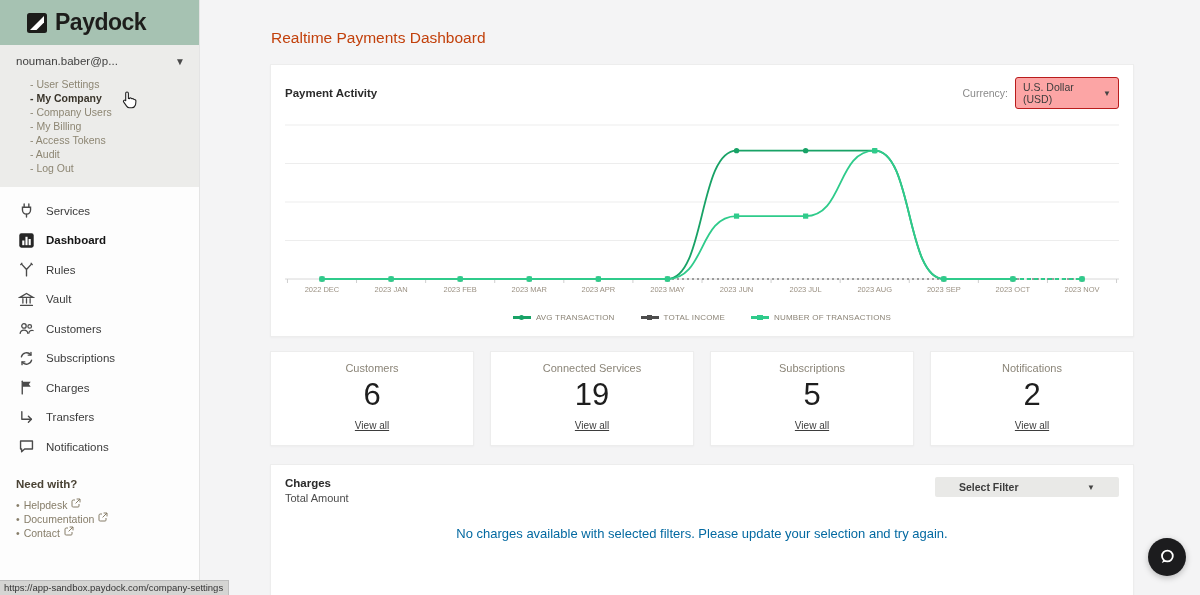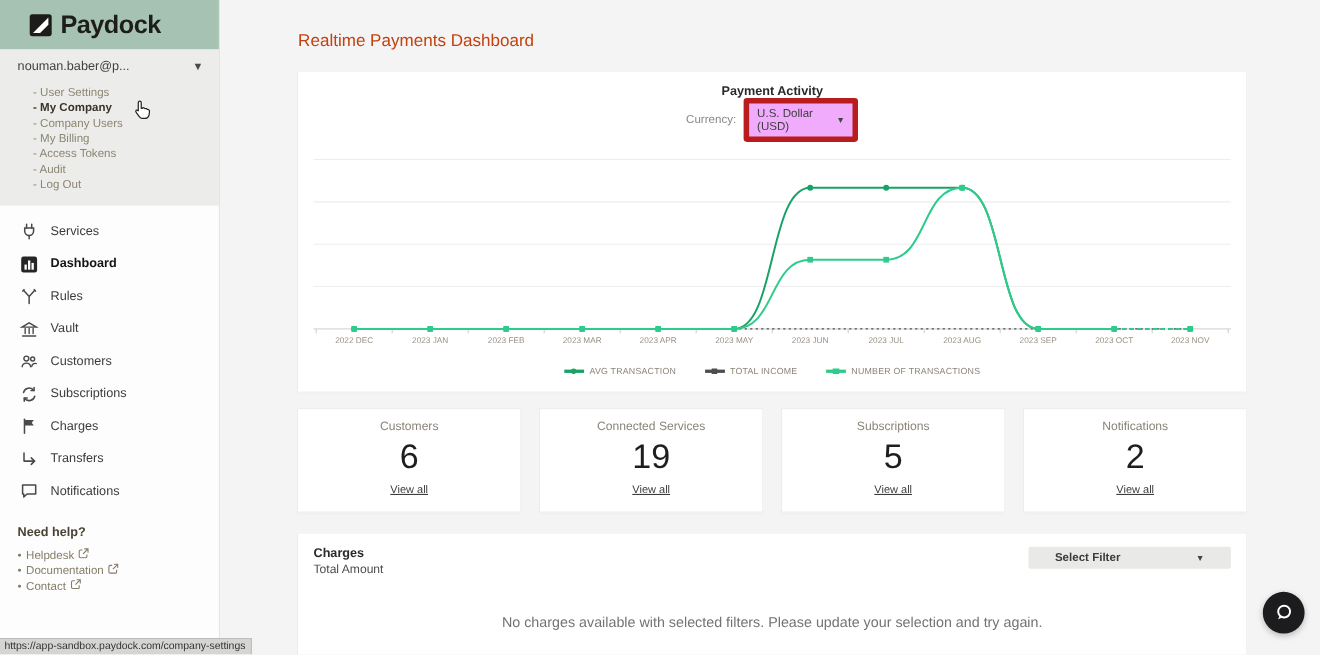--- a/index.html
+++ b/index.html
@@ -40,7 +40,7 @@
 
   .card { background:#fff; border:1px solid #ededed; box-shadow:0 1px 2px rgba(0,0,0,0.03); }
   .pa-card { margin:17px 66px 0 70px; padding:12px 0 8px; }
-  .pa-head { display:flex; justify-content:space-between; align-items:center; padding:0 14px;flex-direction:column; }
+  .pa-head { display:flex; justify-content:space-between; align-items:center; padding:0 14px; }
   .pa-title { font-size:11.5px; font-weight:700; color:#2a2a2a; }
   .currency-wrap { display:flex; align-items:center; gap:7px; }
   .currency-label { font-size:10.5px; color:#8a8a8a; }

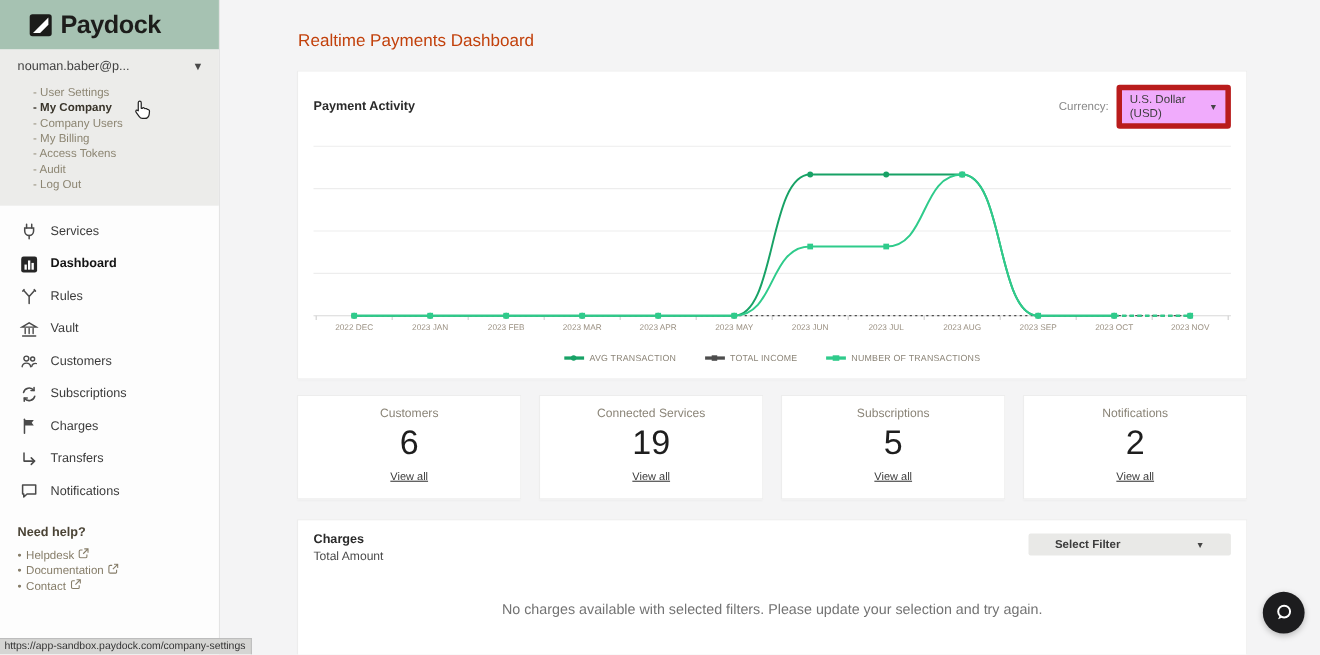--- a/index.html
+++ b/index.html
@@ -44,7 +44,7 @@
   .pa-title { font-size:11.5px; font-weight:700; color:#2a2a2a; }
   .currency-wrap { display:flex; align-items:center; gap:7px; }
   .currency-label { font-size:10.5px; color:#8a8a8a; }
-  .currency-select { width:104px; border:5px solid #b91c1c; border-radius:3px; background:#f0abfc; font-size:10.5px; color:#3c3c3c; padding:3px 7px; display:flex; justify-content:space-between; align-items:center; cursor:pointer; }
+  .currency-select { width:104px; border:1px solid #b91c1c; border-radius:3px; background:#fca5a5; font-size:10.5px; color:#3c3c3c; padding:3px 7px; display:flex; justify-content:space-between; align-items:center; cursor:pointer; }
   .currency-select .caret { font-size:8px; color:#444; }
 
   #chart-svg { display:block; margin-top:4px; }

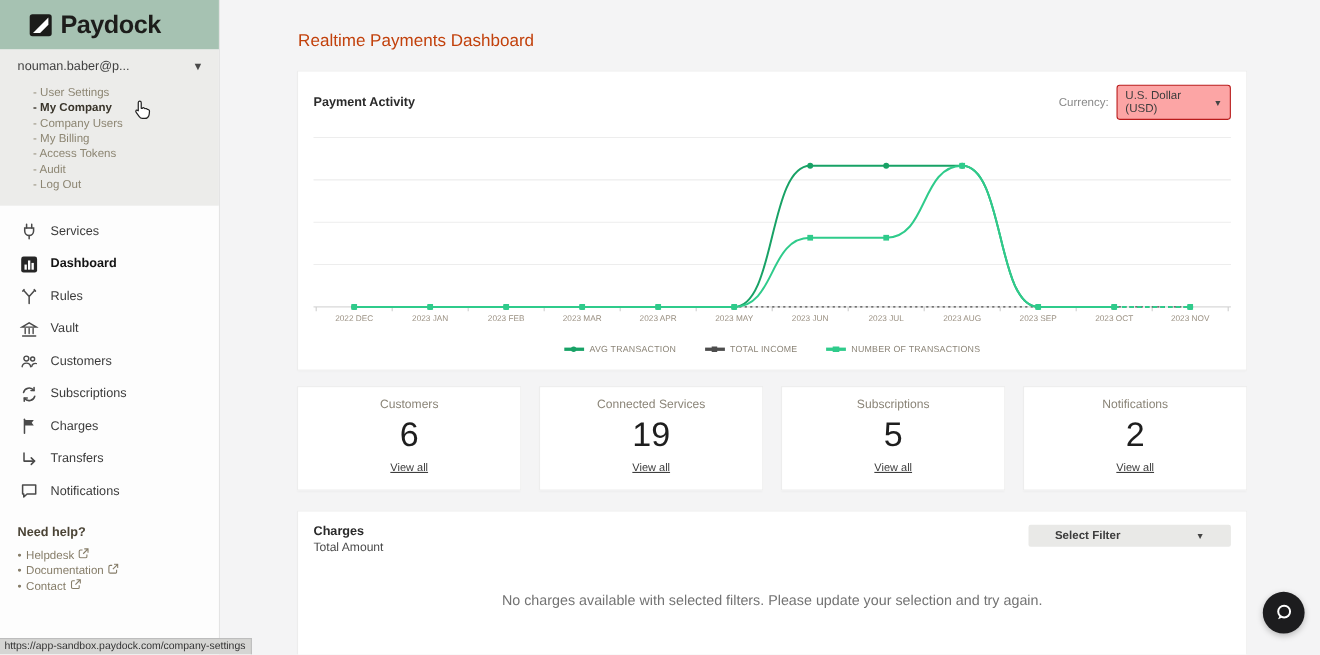--- a/index.html
+++ b/index.html
@@ -193,7 +193,7 @@
   </div>
 
   <div class="help">
-    <div class="help-title">Need help?</div>
+    <div class="help-title">Need with?</div>
     <div class="help-link">
       <span>Helpdesk</span>
       <span class="ext-icon">

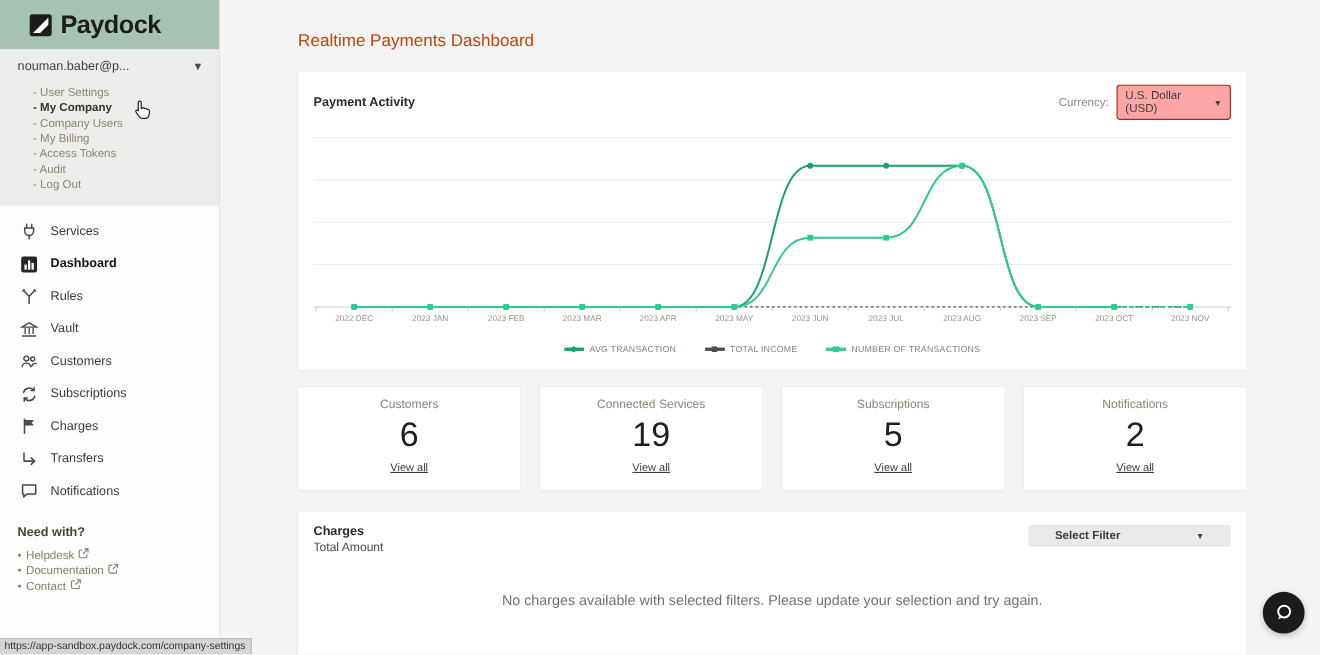--- a/index.html
+++ b/index.html
@@ -67,7 +67,7 @@
   .charges-sub { font-size:11px; color:#4c4c4c; margin-top:3px; }
   .filter-select { width:184px; background:#e9e9e7; border-radius:2px; font-size:10.5px; font-weight:700; color:#3c3c3c; padding:4px 24px; display:flex; justify-content:space-between; align-items:center; cursor:pointer; }
   .filter-select .caret { font-size:8px; color:#444; font-weight:400; }
-  .empty-msg { text-align:center; font-size:13px; color:#737373; margin-top:34px; }
+  .empty-msg { text-align:center; font-size:13px; color:#0369a1; margin-top:22px; }
 
   .chat-fab { position:absolute; right:14px; bottom:19px; width:38px; height:38px; border-radius:50%; background:#1c1c1e; display:flex; align-items:center; justify-content:center; cursor:pointer; box-shadow:0 2px 6px rgba(0,0,0,0.25); z-index:8; }
 

